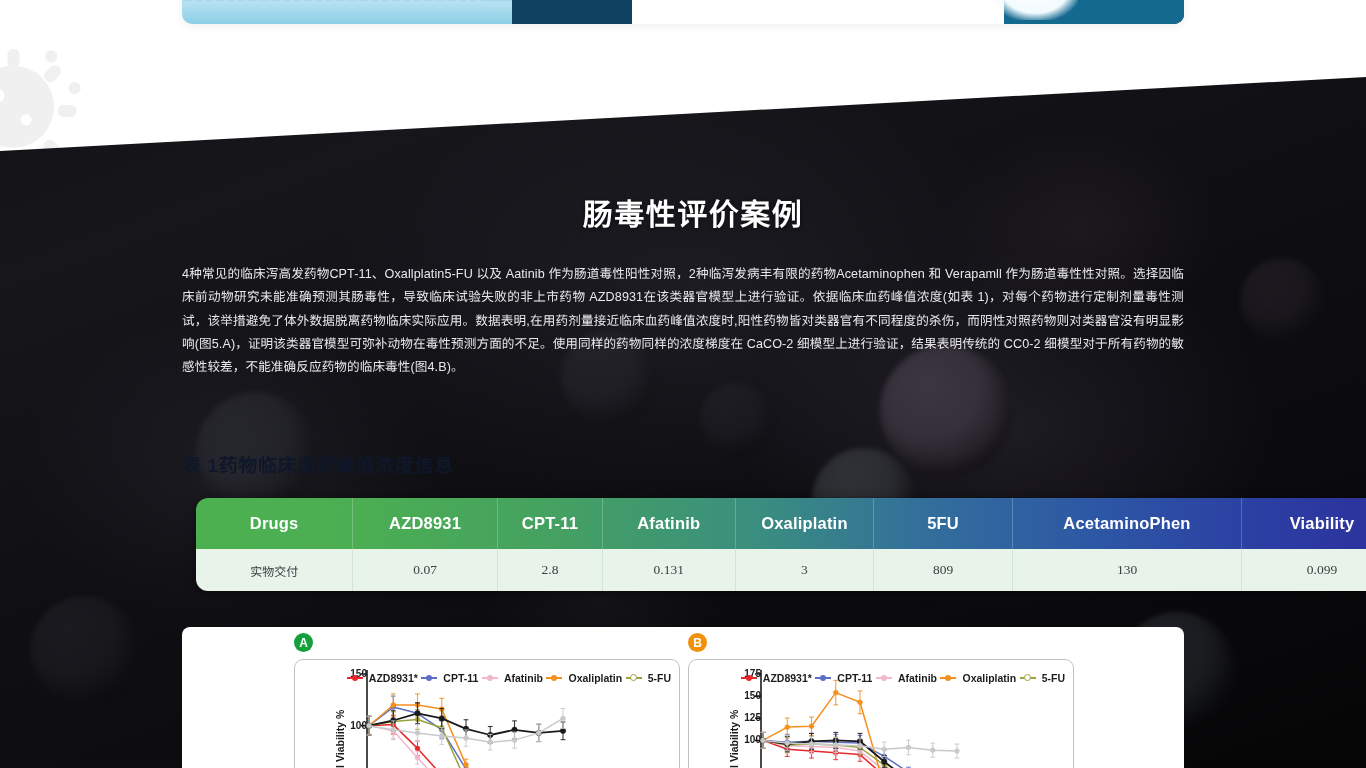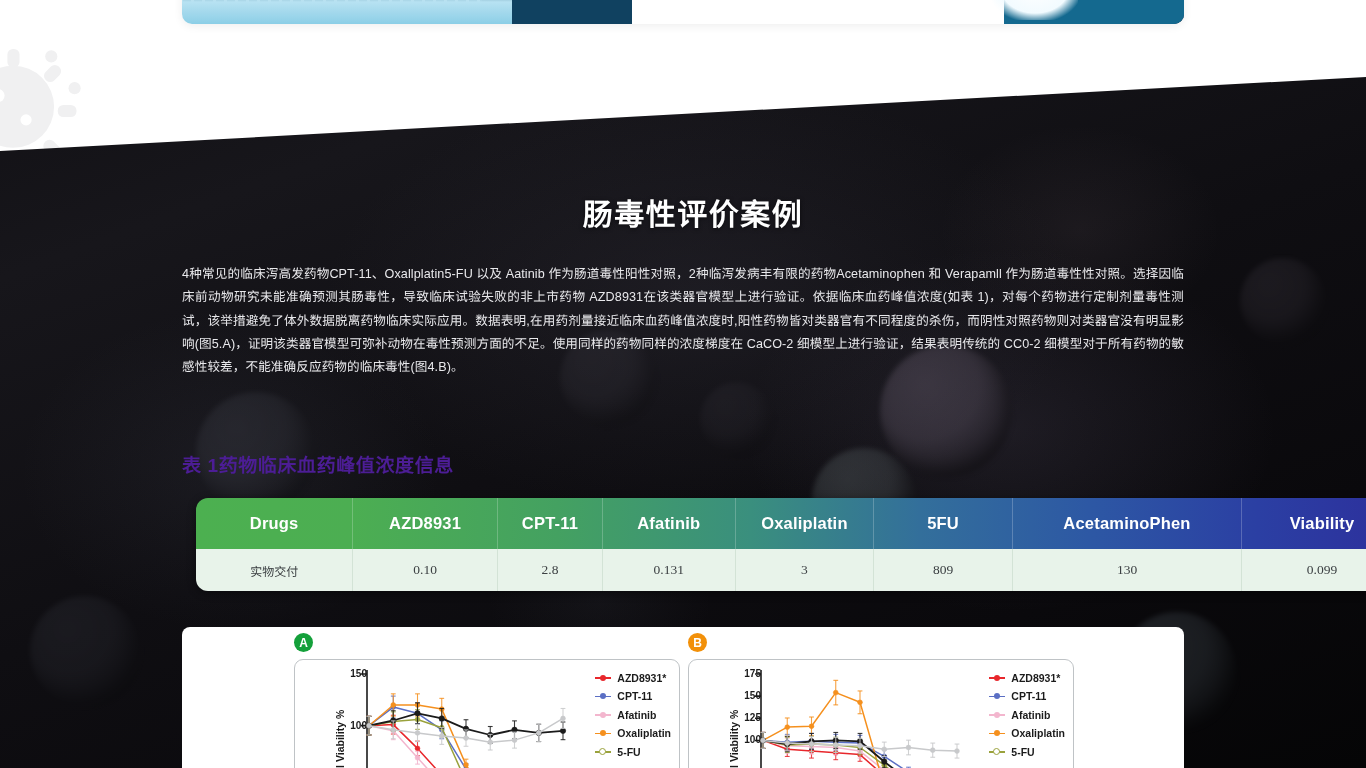--- a/index.html
+++ b/index.html
@@ -123,7 +123,7 @@
 
   .table-caption {
     position: absolute; left: 182px; top: 450px;
-    font-size: 19px; font-weight: 700; color: #4c1d95;
+    font-size: 19px; font-weight: 700; color: #0f172a;
     letter-spacing: .6px;
   }
 

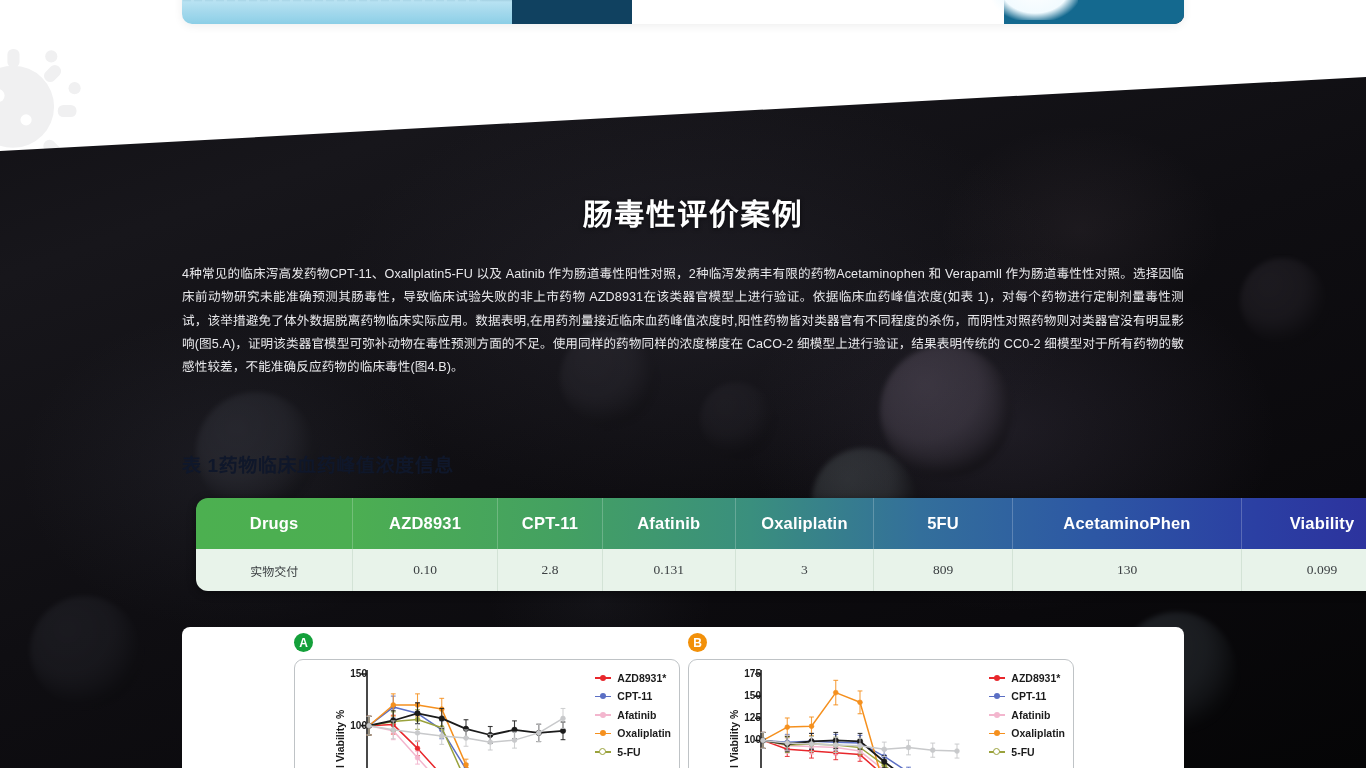--- a/index.html
+++ b/index.html
@@ -292,7 +292,7 @@
         <tbody id="tbody">
             <tr>
               <td>实物交付</td>
-              <td>0.10</td>
+              <td>0.07</td>
               <td>2.8</td>
               <td>0.131</td>
               <td>3</td>

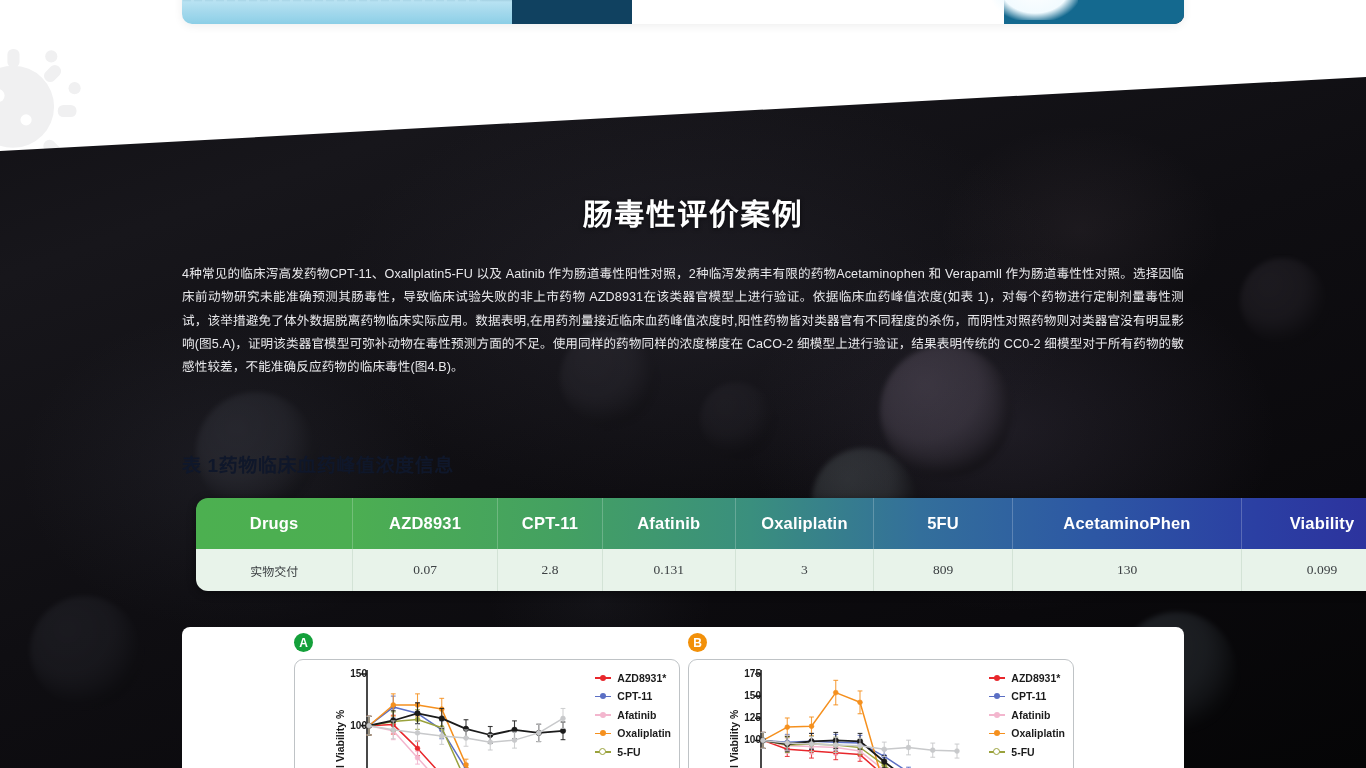--- a/index.html
+++ b/index.html
@@ -208,7 +208,7 @@
 
   .legend {
     position: absolute; right: 8px; top: 10px;
-    display: flex; flex-direction: column; gap: 3.5px;
+    display: flex; flex-direction: row; gap: 3.5px;
   }
   .legend-row { display: flex; align-items: center; gap: 6px; height: 15px; }
   .legend-mark { width: 16px; height: 9px; position: relative; flex: 0 0 16px; }

